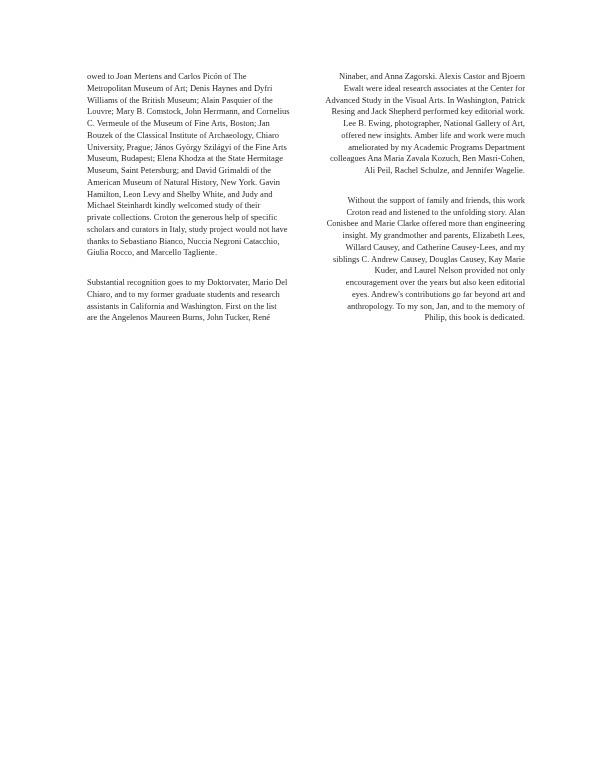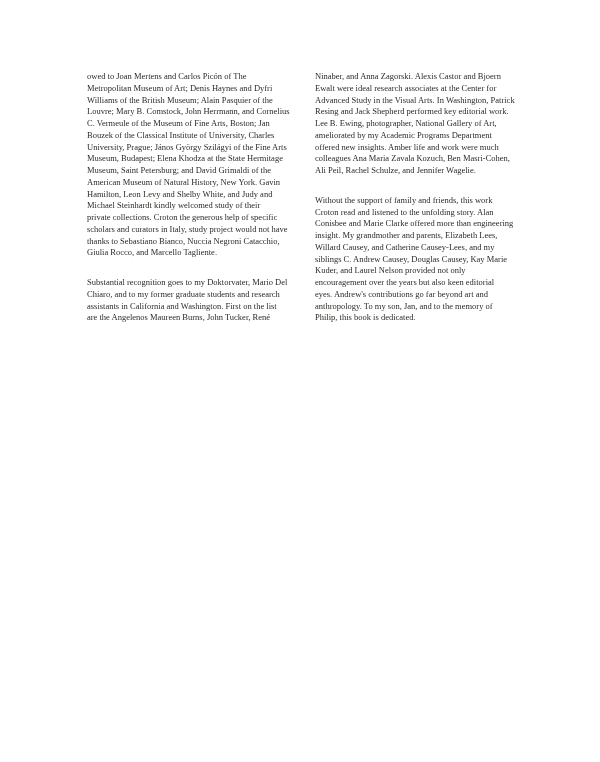--- a/index.html
+++ b/index.html
@@ -25,8 +25,9 @@
     width: 214px;
   }
   .column-right {
-    left: 315px;
+    left: 307px;
     width: 218px;
+    text-align: right;
   }
   .paragraph {
     margin: 0;

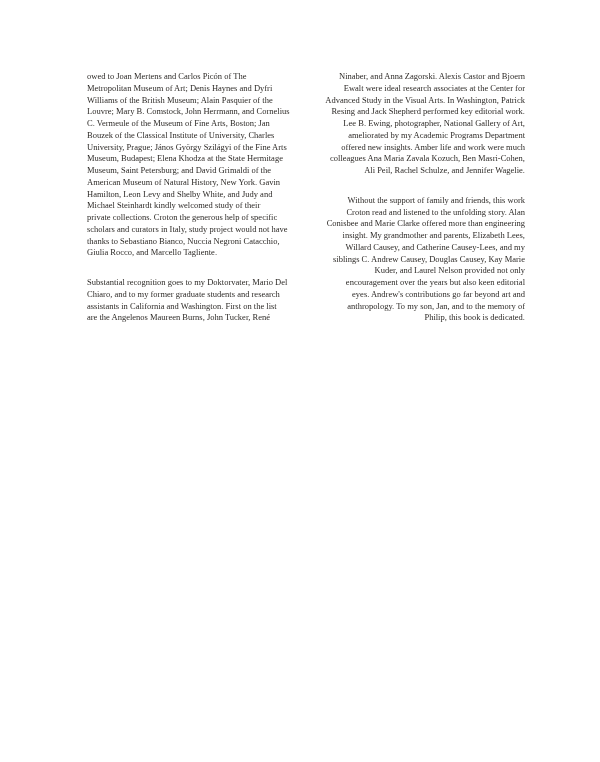--- a/index.html
+++ b/index.html
@@ -68,7 +68,7 @@
         <div class="line">Williams of the British Museum; Alain Pasquier of the</div>
         <div class="line">Louvre; Mary B. Comstock, John Herrmann, and Cornelius</div>
         <div class="line">C. Vermeule of the Museum of Fine Arts, Boston; Jan</div>
-        <div class="line">Bouzek of the Classical Institute of University, Charles</div>
+        <div class="line">Bouzek of the Classical Institute of Archaeology, Chiaro</div>
         <div class="line">University, Prague; János György Szilágyi of the Fine Arts</div>
         <div class="line">Museum, Budapest; Elena Khodza at the State Hermitage</div>
         <div class="line">Museum, Saint Petersburg; and David Grimaldi of the</div>

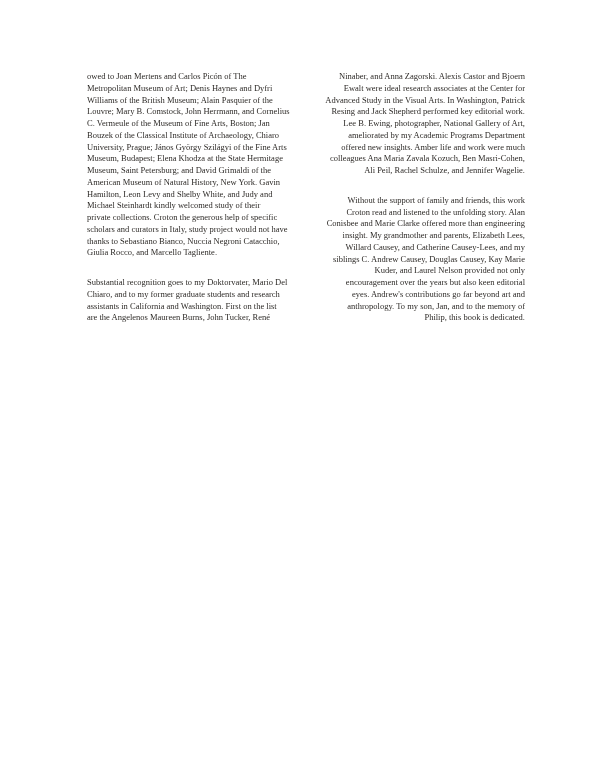--- a/index.html
+++ b/index.html
@@ -95,8 +95,8 @@
         <div class="line">Advanced Study in the Visual Arts. In Washington, Patrick</div>
         <div class="line">Resing and Jack Shepherd performed key editorial work.</div>
         <div class="line">Lee B. Ewing, photographer, National Gallery of Art,</div>
+        <div class="line">offered new insights. Amber life and work were much</div>
         <div class="line">ameliorated by my Academic Programs Department</div>
-        <div class="line">offered new insights. Amber life and work were much</div>
         <div class="line">colleagues Ana Maria Zavala Kozuch, Ben Masri-Cohen,</div>
         <div class="line">Ali Peil, Rachel Schulze, and Jennifer Wagelie.</div>
       </div>

